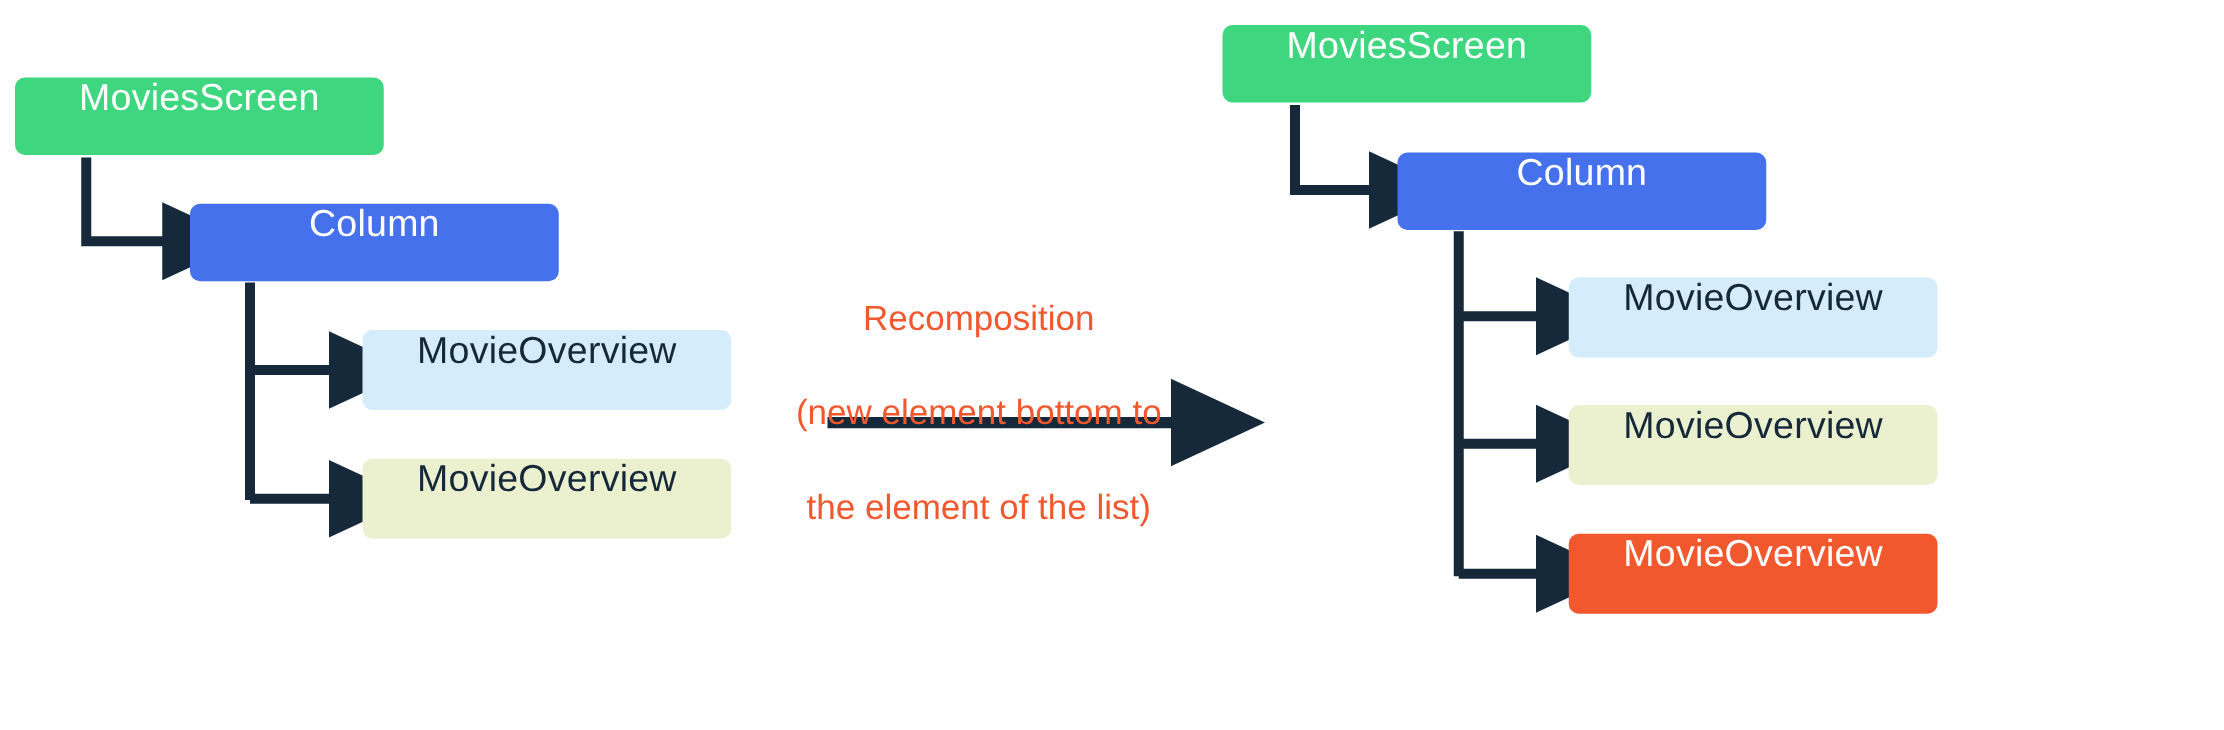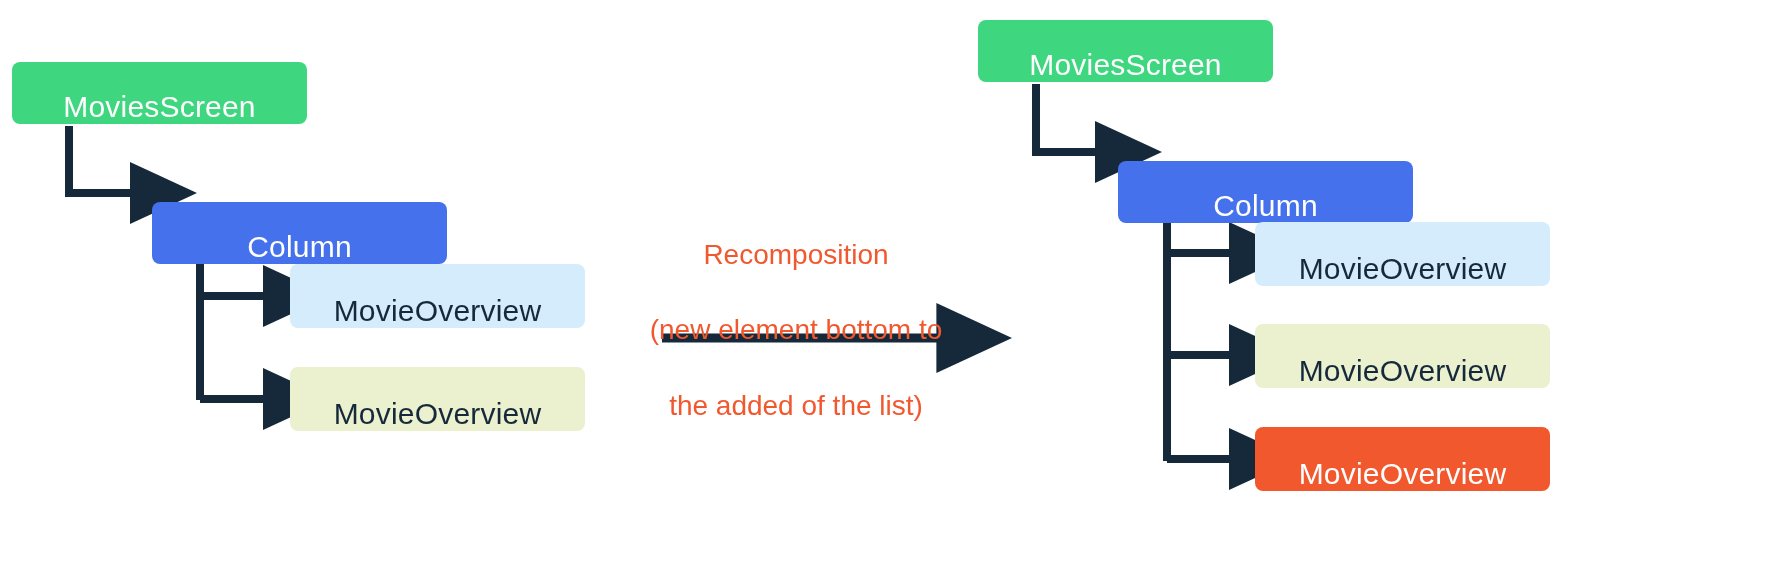--- a/index.html
+++ b/index.html
@@ -15,7 +15,7 @@
     position:absolute;
     box-sizing:border-box;
     display:flex;
-    align-items:flex-end;
+    align-items:flex-start;
     justify-content:center;
     border-radius:8px;
     font-size:30px;

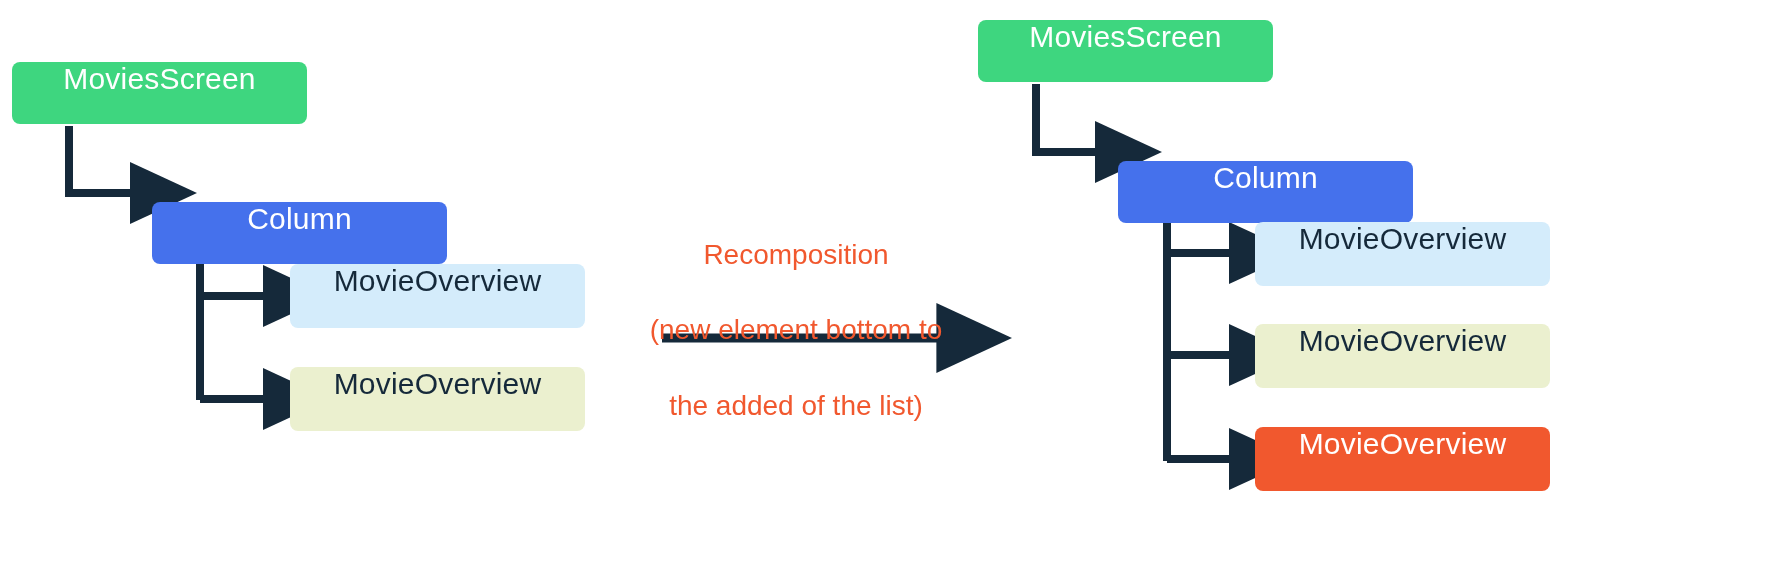--- a/index.html
+++ b/index.html
@@ -23,7 +23,7 @@
     white-space:nowrap;
   }
   .node.green{background:#3ed67f;color:#ffffff;}
-  .node.blue{background:#4571ec;color:#ffffff;margin-top:39px;}
+  .node.blue{background:#4571ec;color:#ffffff;}
   .node.lightblue{background:#d4ecfb;color:#15293a;}
   .node.cream{background:#ebf0cf;color:#15293a;}
   .node.orange{background:#f1582e;color:#ffffff;}

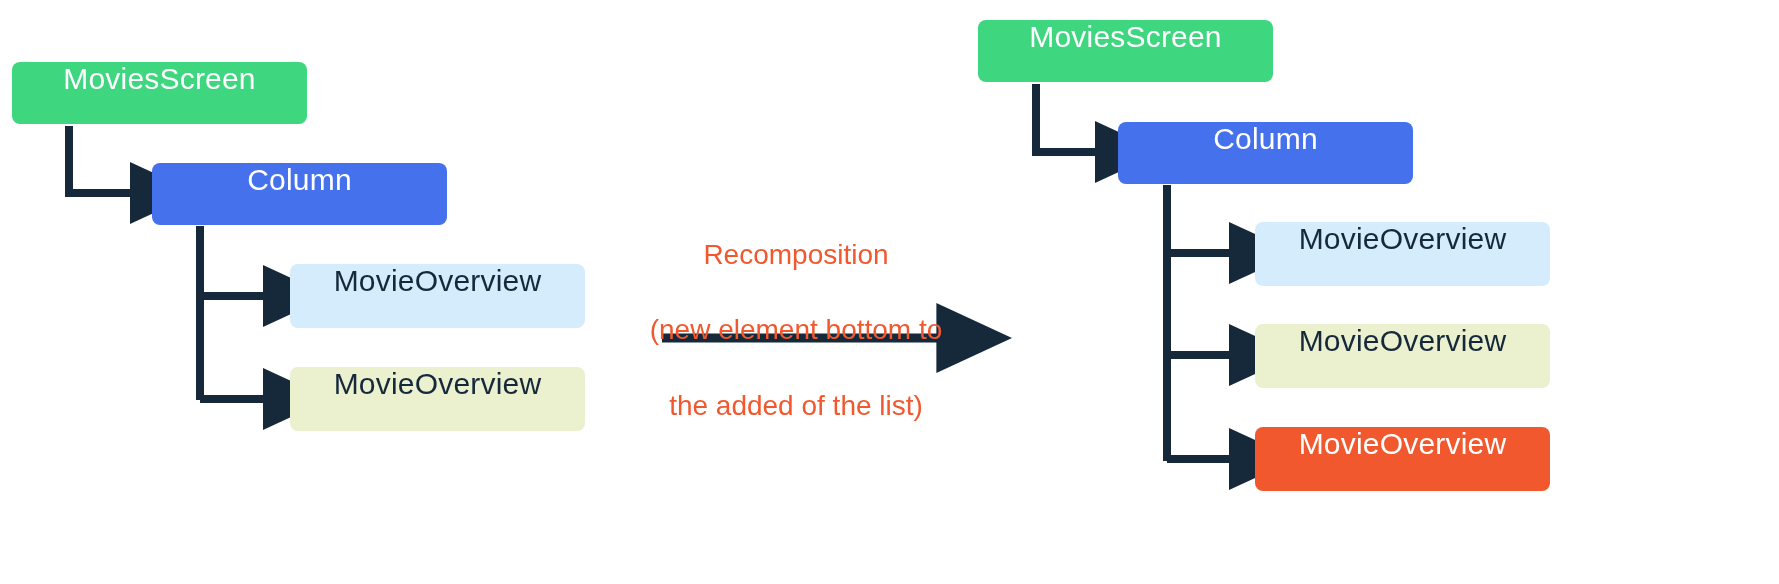--- a/index.html
+++ b/index.html
@@ -109,7 +109,7 @@
     <span>MovieOverview</span>
   </div>
 
-  <div class="caption" style="left:628px;top:198px;width:336px;">
+  <div class="caption" style="left:615px;top:198px;width:336px;">
     <div>Recomposition</div>
     <div>(new element bottom to</div>
     <div>the added of the list)</div>

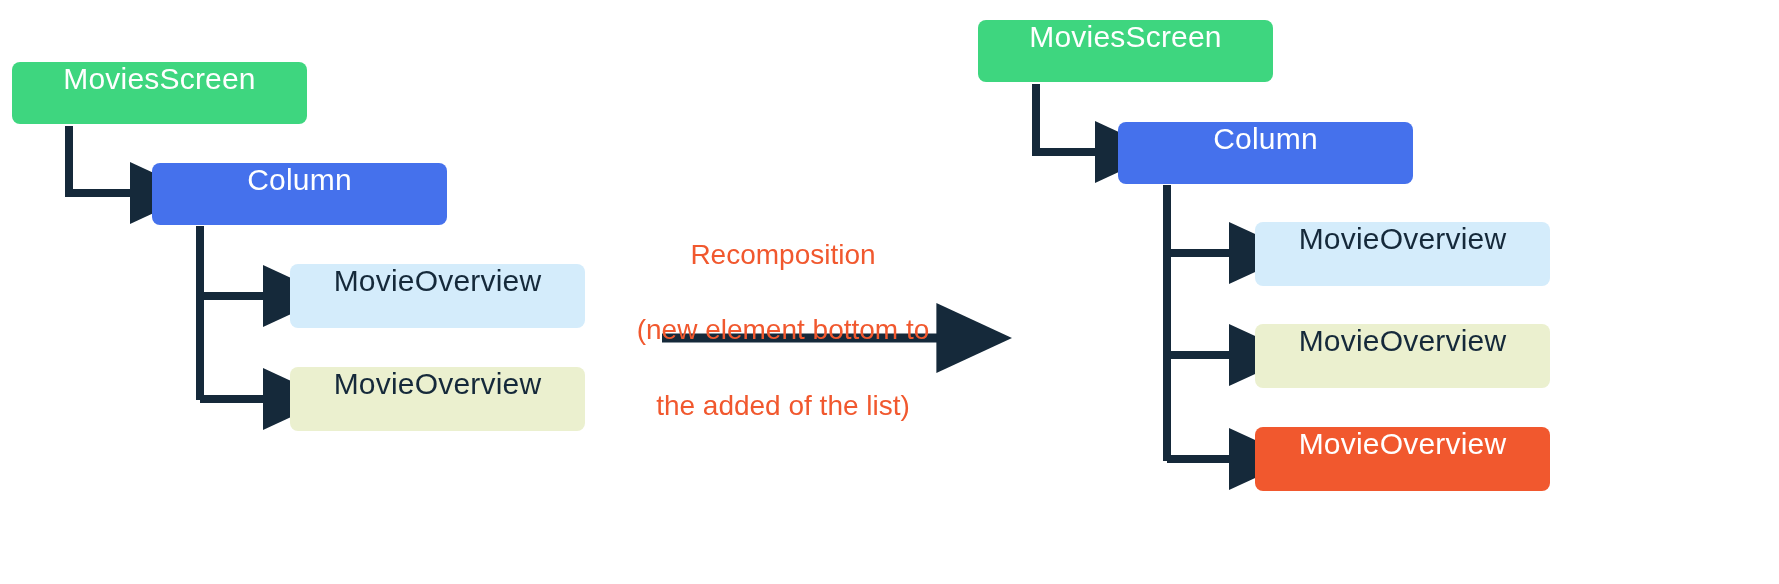--- a/index.html
+++ b/index.html
@@ -112,7 +112,7 @@
   <div class="caption" style="left:615px;top:198px;width:336px;">
     <div>Recomposition</div>
     <div>(new element bottom to</div>
-    <div>the added of the list)</div>
+    <div>the element of the list)</div>
   </div>
 
   <div class="node green" style="left:978px;top:20px;width:295px;height:62px;">

